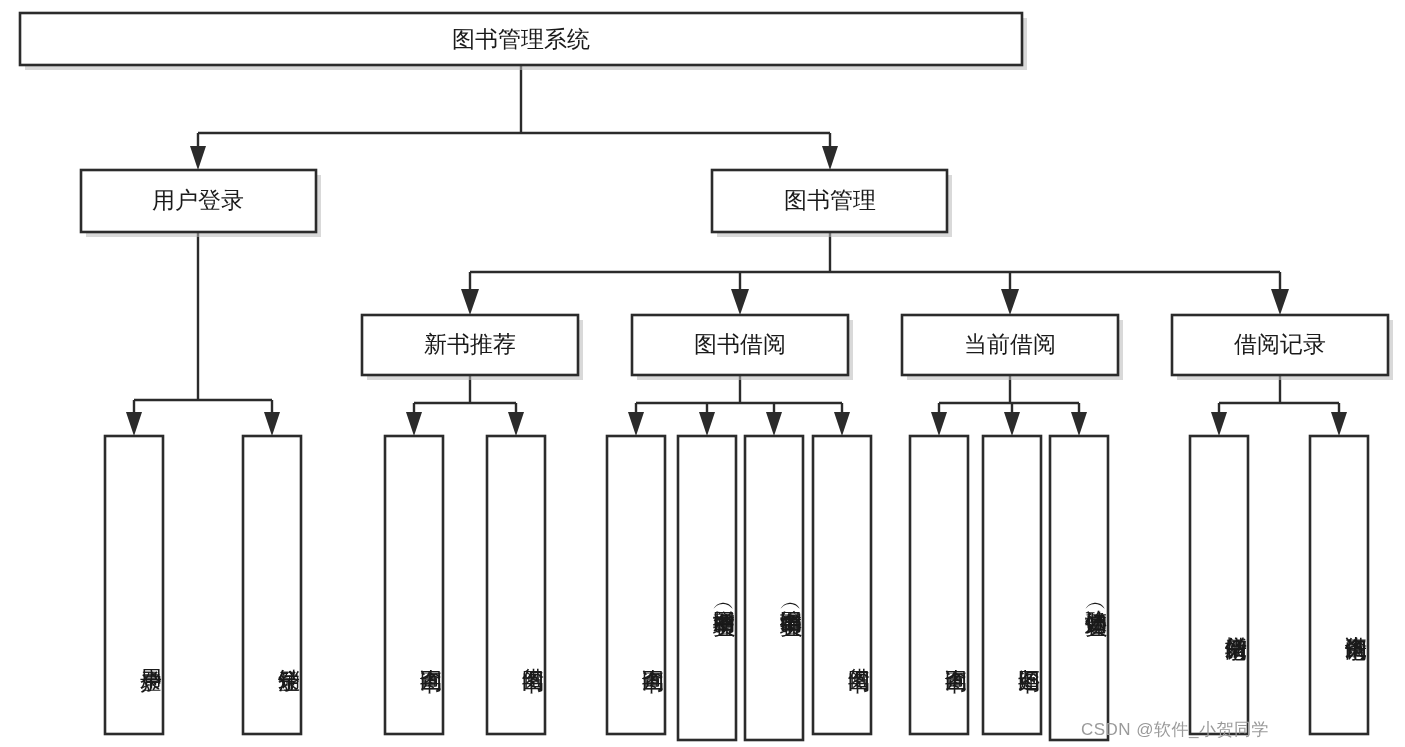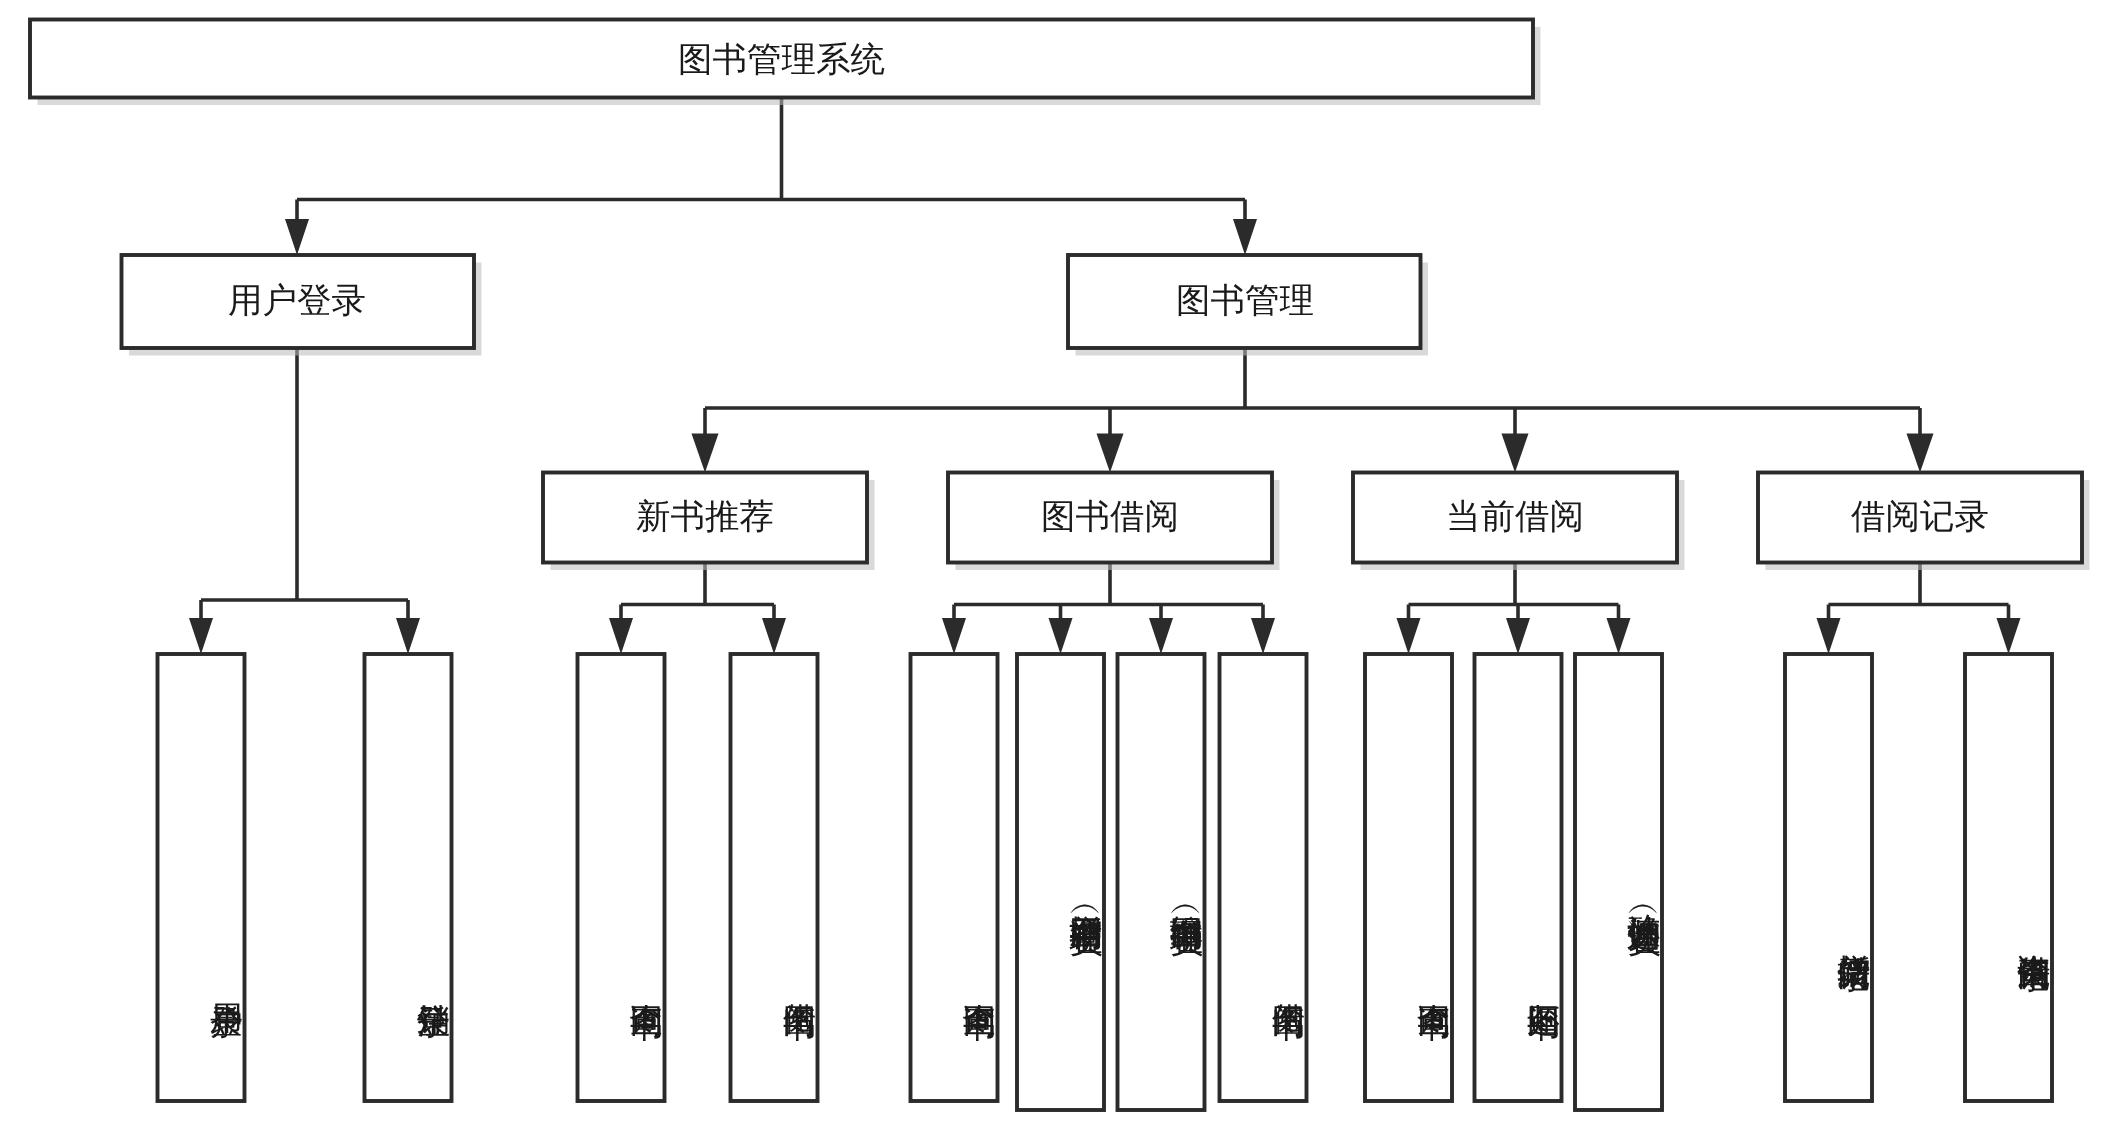--- a/index.html
+++ b/index.html
@@ -183,6 +183,7 @@
   <div class="node-label-v" style="left:1190px; top:436px; width:58px; height:298px; padding-top:36px;">新增借阅记录</div>
   <div class="node-label-v" style="left:1310px; top:436px; width:58px; height:298px; padding-top:36px;">查询借阅记录</div>
 
+  <div class="watermark">CSDN @软件_小贺同学</div>
 </div>
 
 </body></html>

